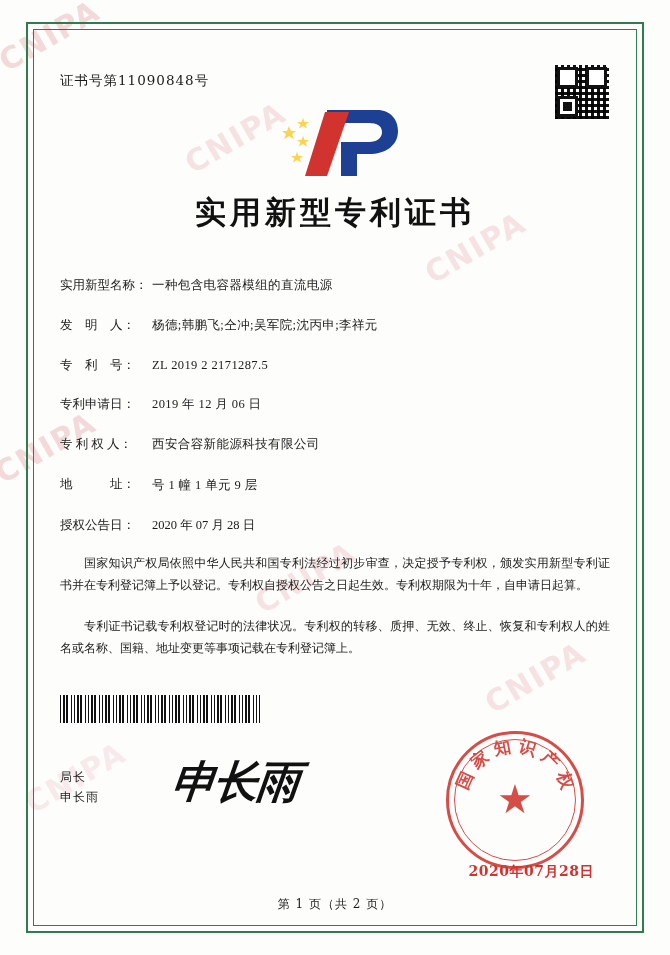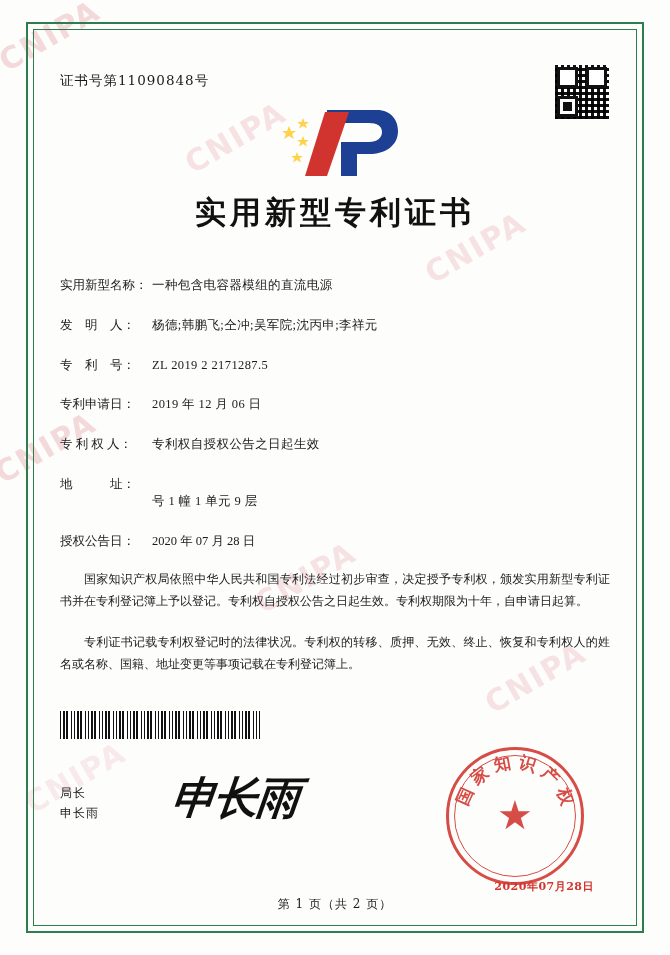--- a/index.html
+++ b/index.html
@@ -261,7 +261,7 @@
 
       <div class="row">
         <div class="lbl">专 利 权 人：</div>
-        <div class="val">专利权自授权公告之日起生效</div>
+        <div class="val">西安合容新能源科技有限公司</div>
       </div>
 
       <div class="row">

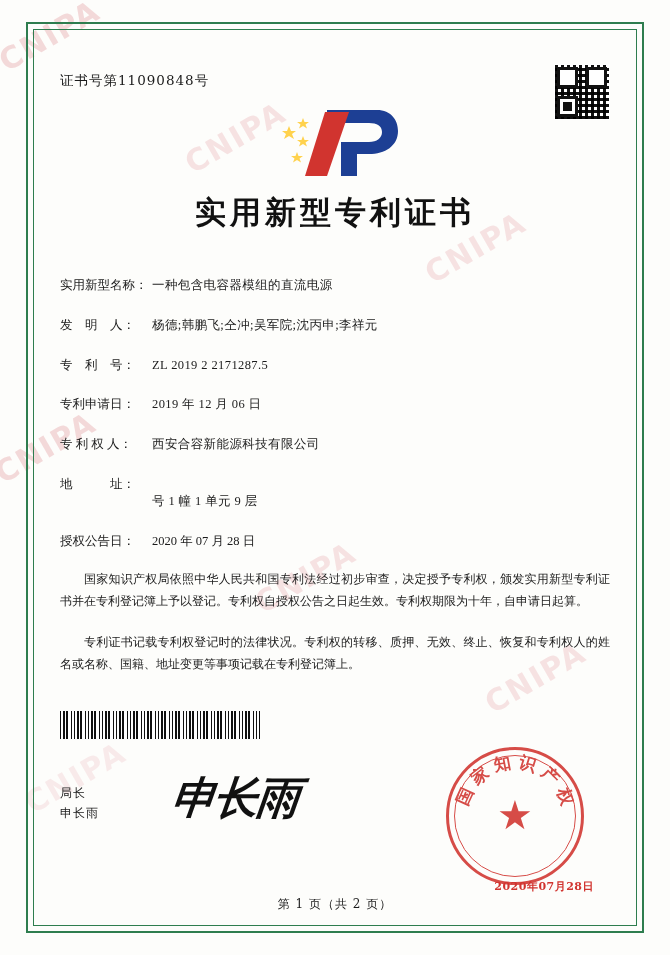--- a/index.html
+++ b/index.html
@@ -111,7 +111,7 @@
     white-space:nowrap;
   }
   .val{flex:1;letter-spacing:0.4px;}
-  .val .l2{display:block;margin-top:17px;margin-left:0px;}
+  .val .l2{display:block;margin-top:1px;margin-left:0px;}
 
   .row-two{display:flex;margin-bottom:8px;align-items:flex-start;}
   .half{display:flex;flex:1;}

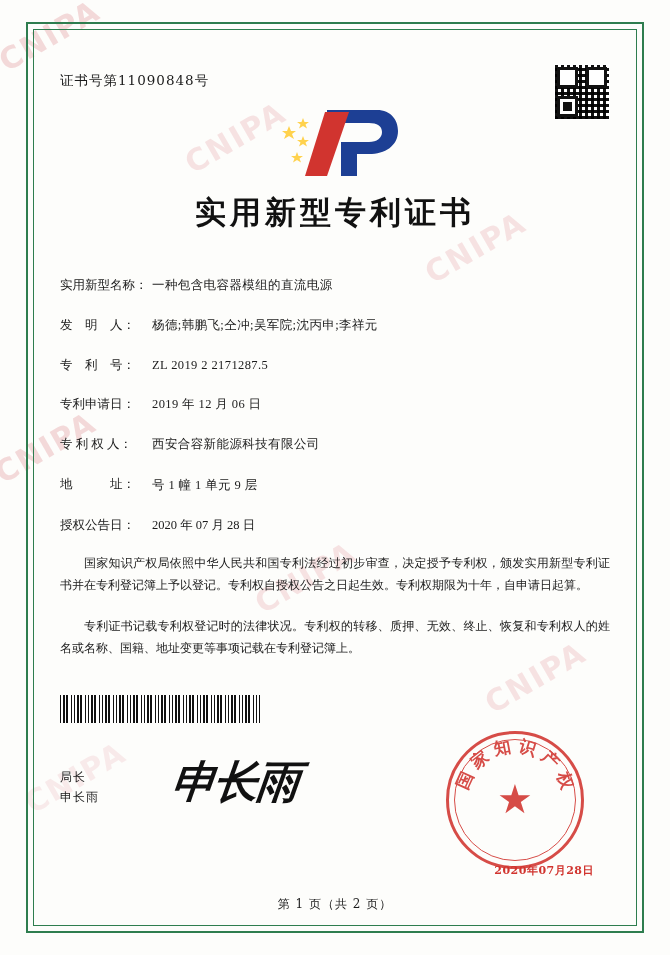--- a/index.html
+++ b/index.html
@@ -182,7 +182,7 @@
   .seal-date{
     position:absolute;right:16px;top:118px;
     font-family:"DejaVu Serif","Liberation Serif",serif;
-    font-size:11px;color:#d1342f;font-weight:bold;
+    font-size:14px;color:#d1342f;font-weight:bold;
     letter-spacing:.5px;
   }
   .page-bottom{

